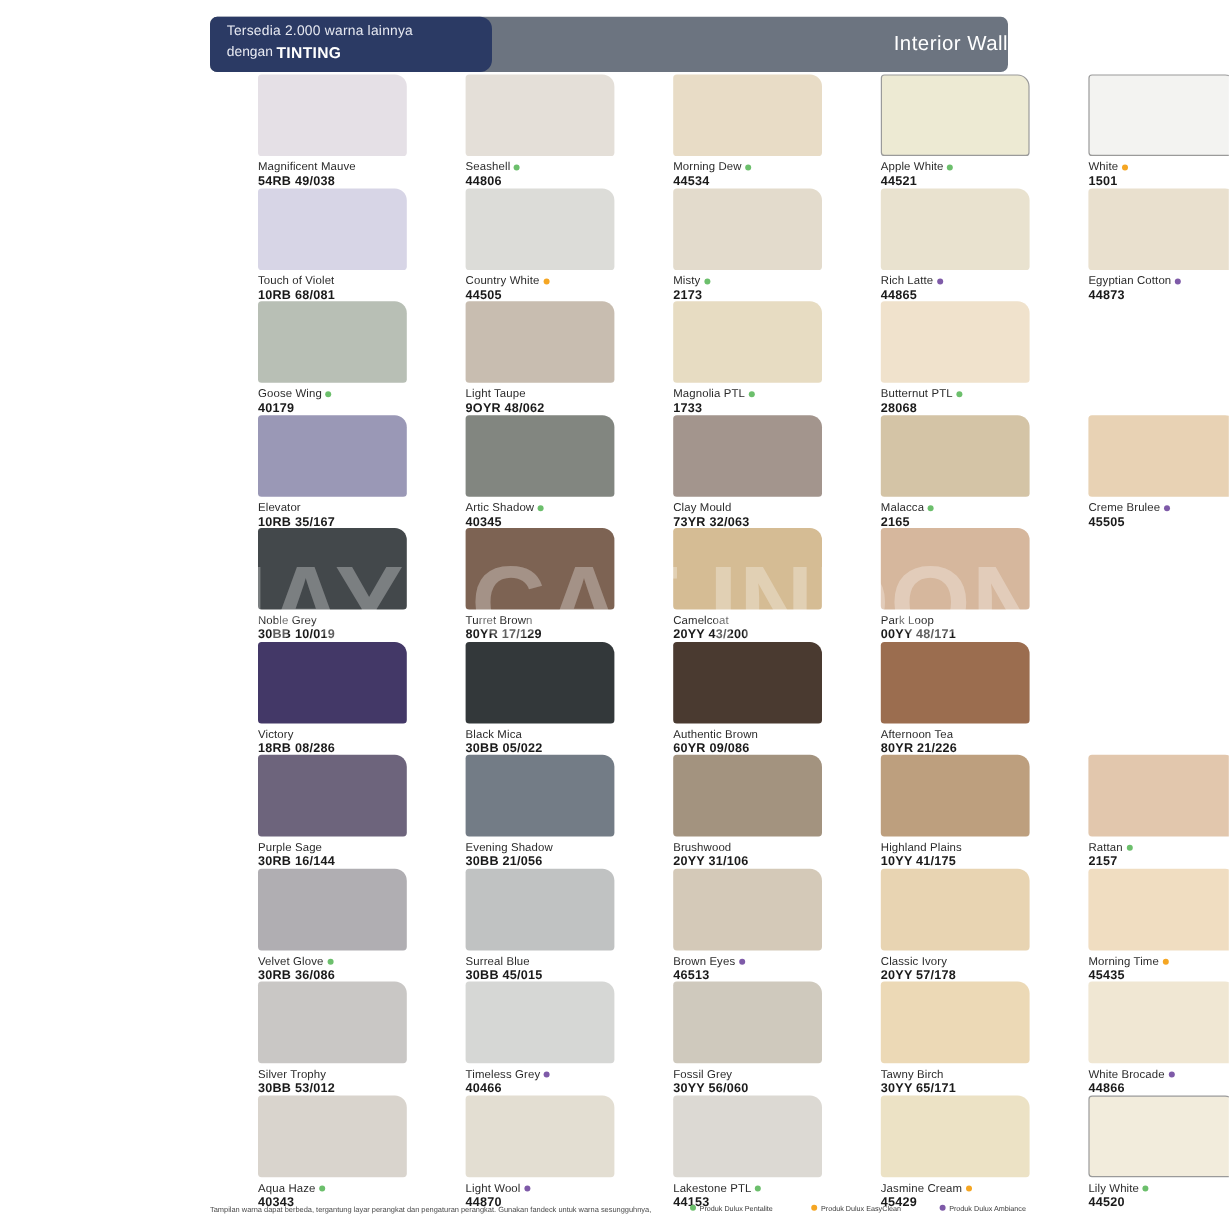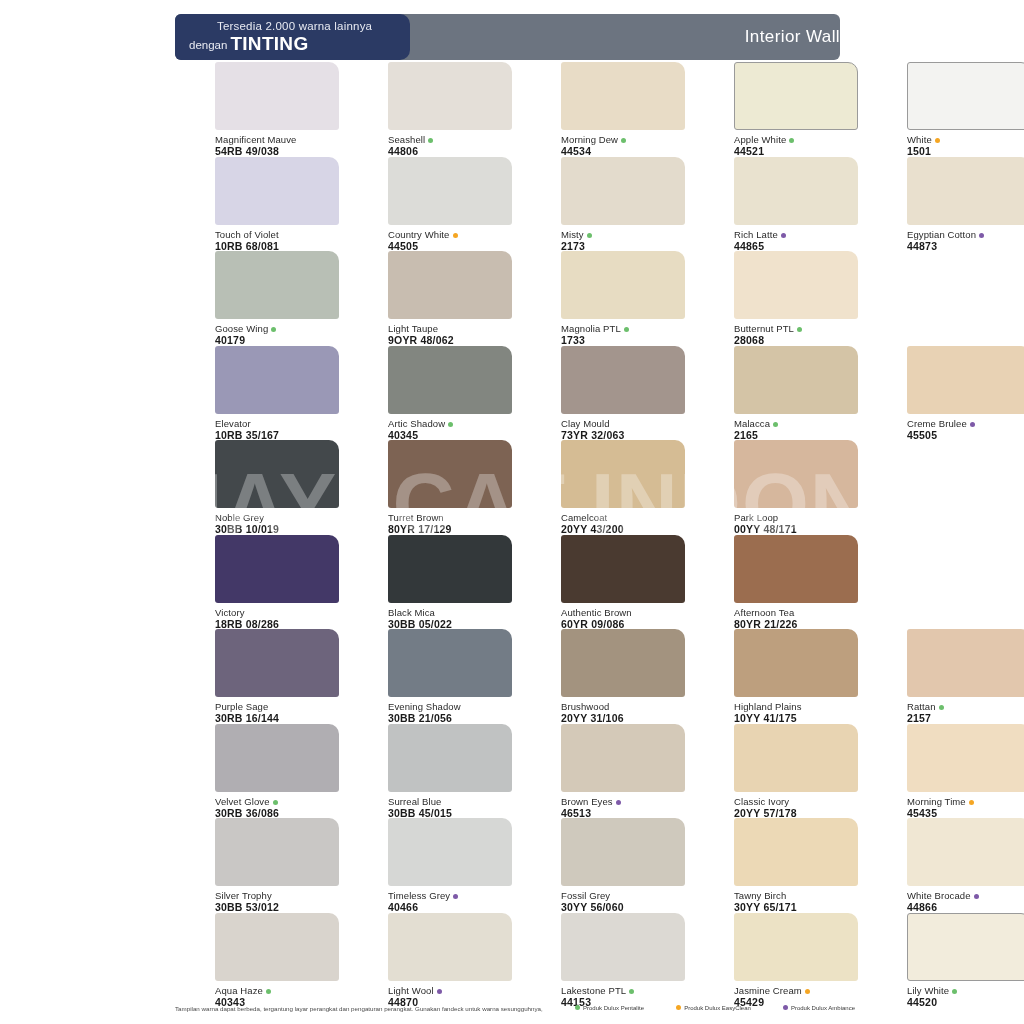--- a/index.html
+++ b/index.html
@@ -68,7 +68,6 @@
     letter-spacing: 0.2px;
     line-height: 15px;
     color: #e8eaf2;
-    margin-left: 28px;
   }
 
   #tinting-line2 {

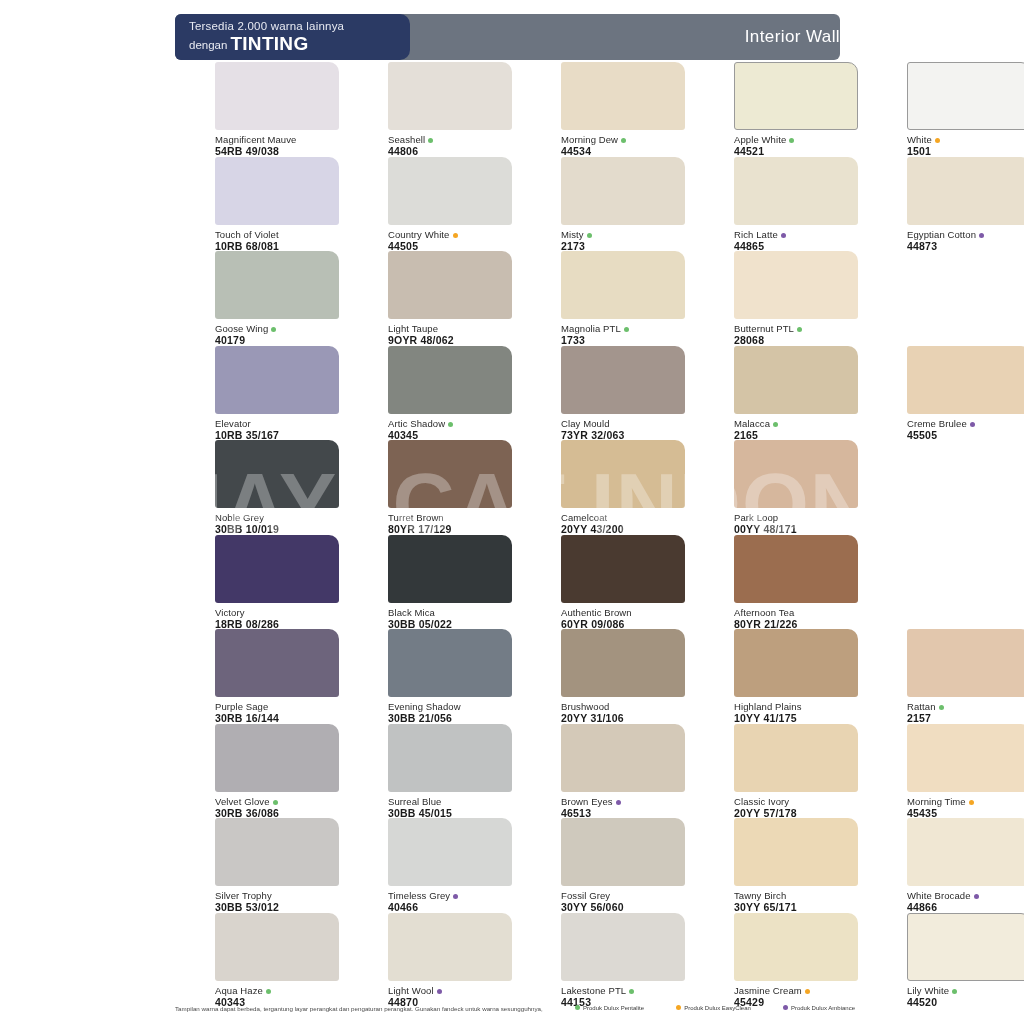--- a/index.html
+++ b/index.html
@@ -77,7 +77,7 @@
   }
 
   #tinting-word {
-    font-size: 19px;
+    font-size: 13px;
     font-weight: bold;
     letter-spacing: 0.3px;
     color: #ffffff;

